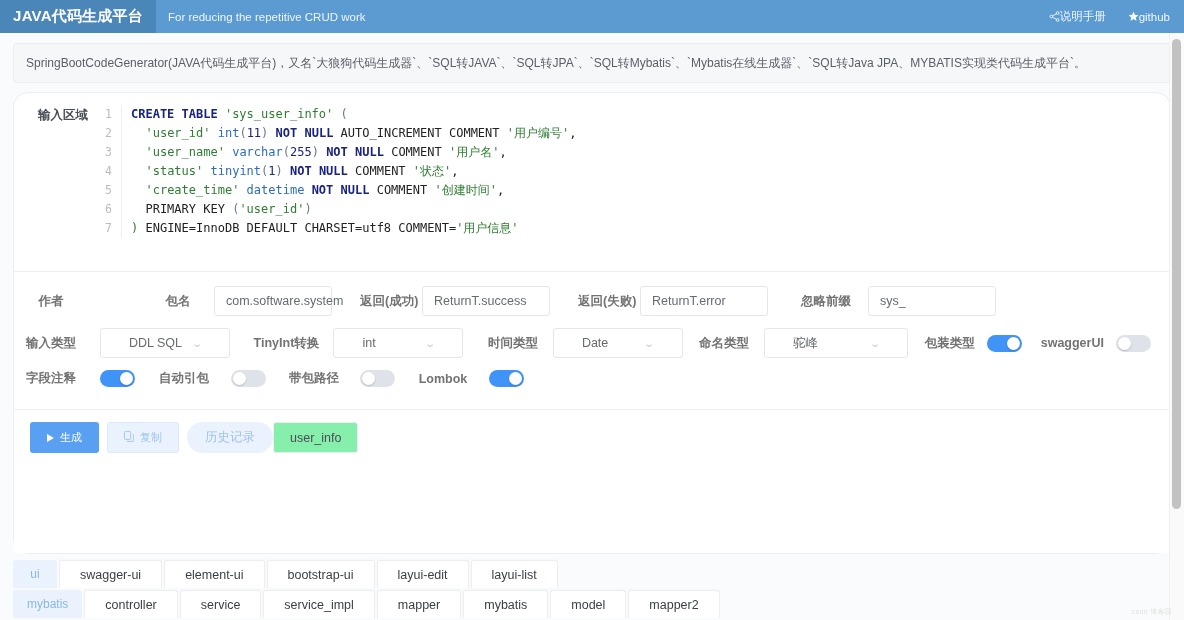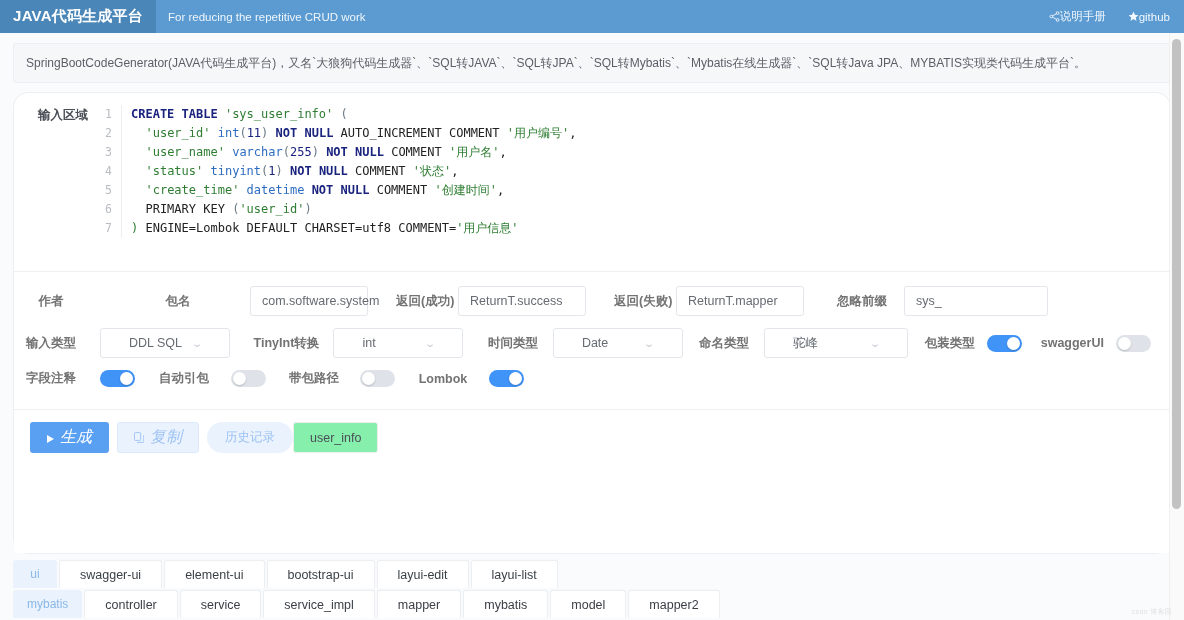--- a/index.html
+++ b/index.html
@@ -257,7 +257,7 @@
           <div class="code-line"><span class="ln">4</span><span class="txt"><span class="pl">  </span><span class="s">'status'</span><span class="pl"> </span><span class="t">tinyint</span><span class="p">(</span><span class="n">1</span><span class="p">)</span><span class="pl"> </span><span class="k">NOT NULL</span><span class="pl"> COMMENT </span><span class="s">'状态'</span><span class="pl">,</span></span></div>
           <div class="code-line"><span class="ln">5</span><span class="txt"><span class="pl">  </span><span class="s">'create_time'</span><span class="pl"> </span><span class="t">datetime</span><span class="pl"> </span><span class="k">NOT NULL</span><span class="pl"> COMMENT </span><span class="s">'创建时间'</span><span class="pl">,</span></span></div>
           <div class="code-line"><span class="ln">6</span><span class="txt"><span class="pl">  PRIMARY KEY </span><span class="p">(</span><span class="s">'user_id'</span><span class="p">)</span></span></div>
-          <div class="code-line"><span class="ln">7</span><span class="txt"><span class="s">)</span><span class="pl"> ENGINE=Lombok DEFAULT CHARSET=utf8 COMMENT=</span><span class="s">'用户信息'</span></span></div>
+          <div class="code-line"><span class="ln">7</span><span class="txt"><span class="s">)</span><span class="pl"> ENGINE=InnoDB DEFAULT CHARSET=utf8 COMMENT=</span><span class="s">'用户信息'</span></span></div>
         </div>
     </div>
 

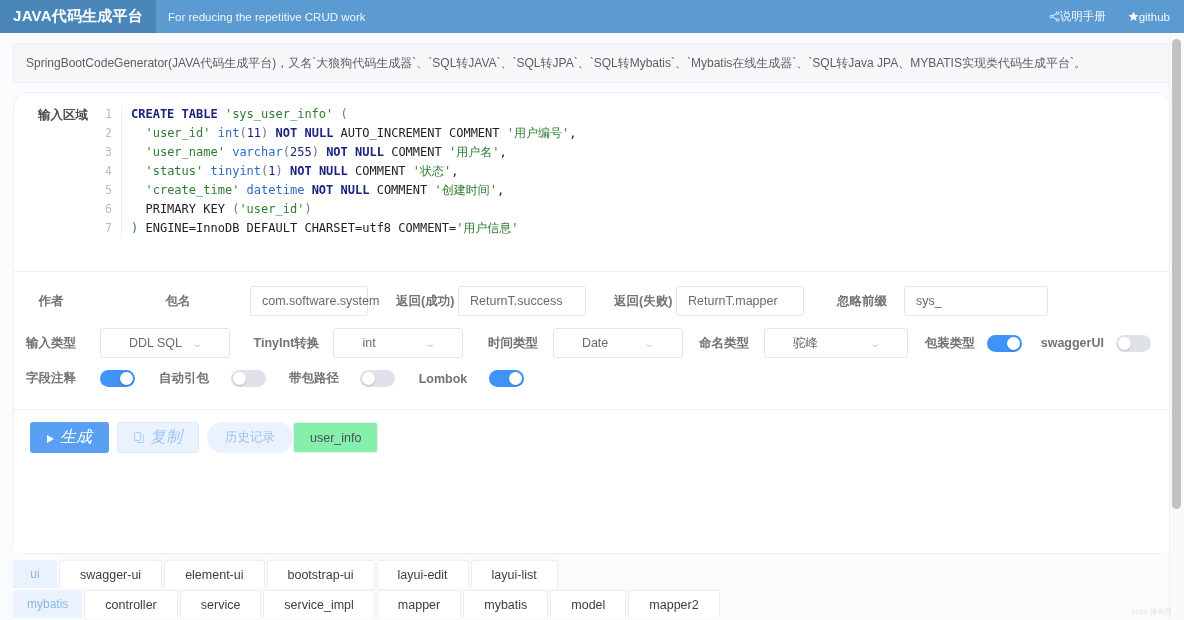--- a/index.html
+++ b/index.html
@@ -271,7 +271,7 @@
           <div style="width: 54px;"></div>
           <div class="fitem">
             <div class="flabel" style="width: 60px;">包名</div>
-            <div class="inp" style="width: 118px; margin-left: 36px;">com.software.system</div>
+            <div class="inp" style="width: 118px;">com.software.system</div>
           </div>
           <div style="width: 28px;"></div>
           <div class="fitem">

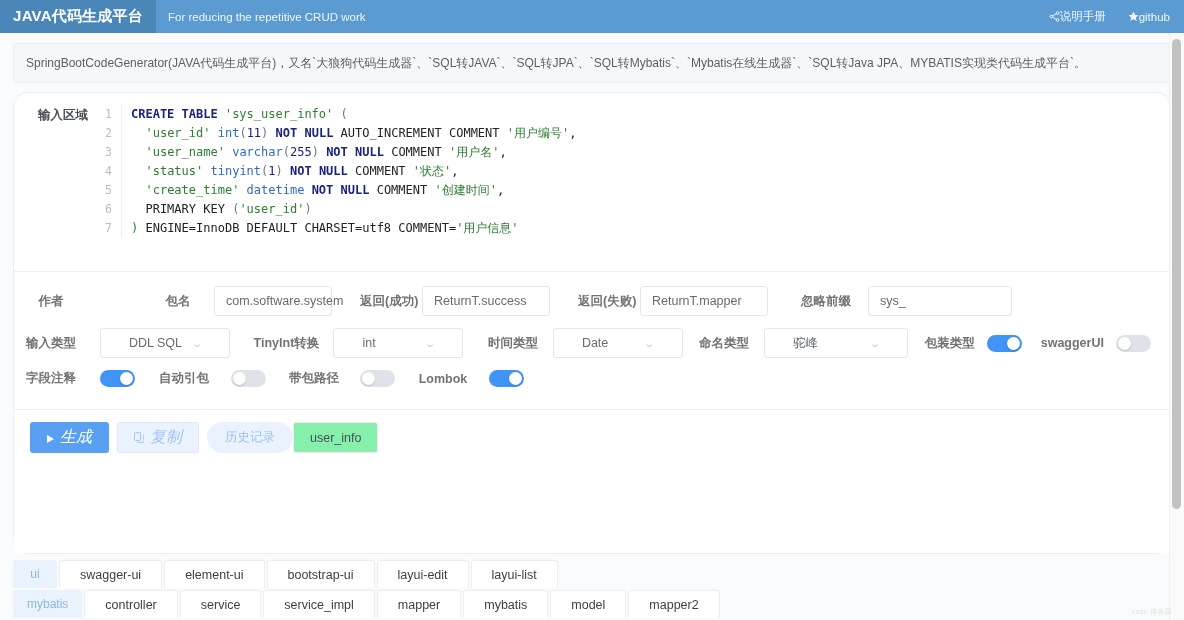--- a/index.html
+++ b/index.html
@@ -281,7 +281,7 @@
           <div style="width: 28px;"></div>
           <div class="fitem">
             <div class="flabel" style="width: 62px;">返回(失败)</div>
-            <div class="inp" style="width: 128px;">ReturnT.mapper</div>
+            <div class="inp" style="width: 128px;">ReturnT.error</div>
           </div>
           <div style="width: 28px;"></div>
           <div class="fitem">

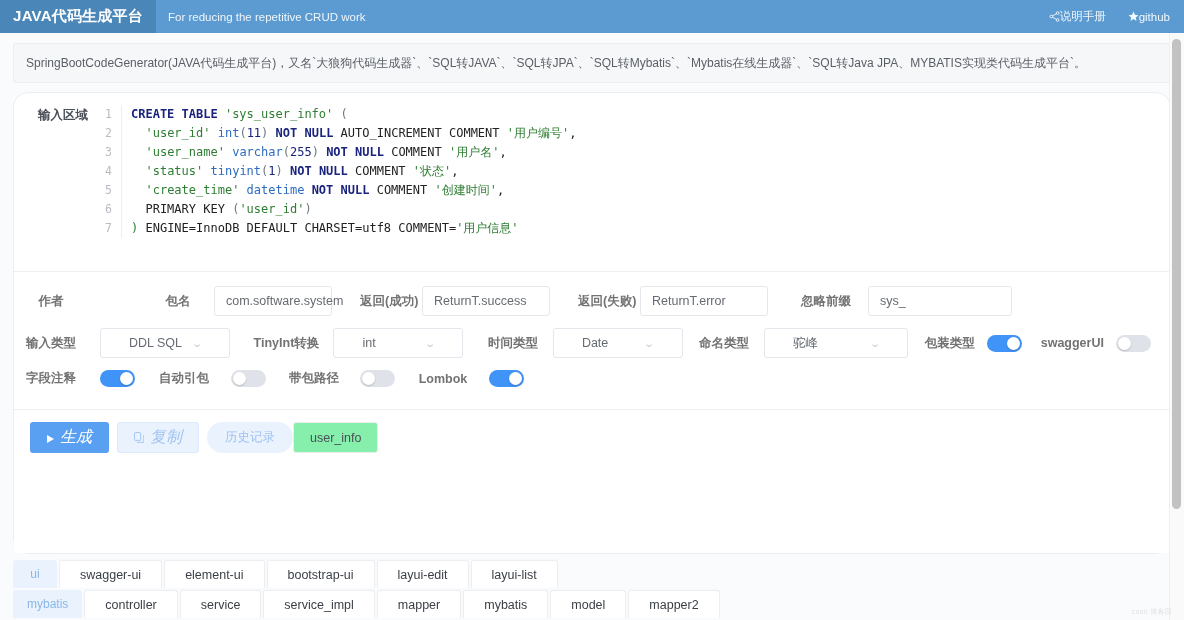--- a/index.html
+++ b/index.html
@@ -286,7 +286,7 @@
           <div style="width: 28px;"></div>
           <div class="fitem">
             <div class="flabel" style="width: 72px;">忽略前缀</div>
-            <div class="inp" style="width: 144px;">sys_</div>
+            <div class="inp" style="width: 128px;">sys_</div>
           </div>
         </div>
       <div class="frow" id="frow2">

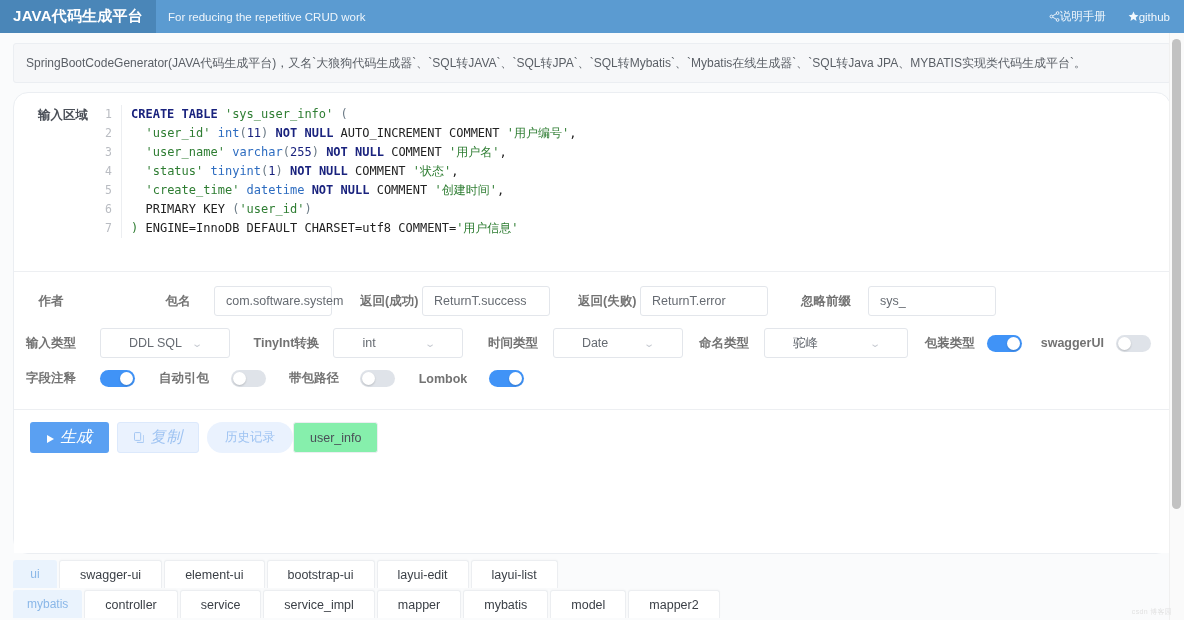--- a/index.html
+++ b/index.html
@@ -163,8 +163,8 @@
   .actions { display: flex; align-items: center; padding: 12px 0 14px 16px; gap: 8px; }
   .btn {
     height: 31px; border-radius: 3px; display: flex; align-items: center;
-    justify-content: center; gap: 6px; font-size: 16px; cursor: pointer;
-    padding: 0 16px; border: 1px solid transparent; font-style: italic;
+    justify-content: center; gap: 6px; font-size: 11px; cursor: pointer;
+    padding: 0 16px; border: 1px solid transparent;
   }
   .btn-primary { background: #5aa0f2; color: #fff; min-width: 60px; }
   .btn-ghost { background: #eaf2fe; color: #9ec3f2; border-color: #dce9fc; }

